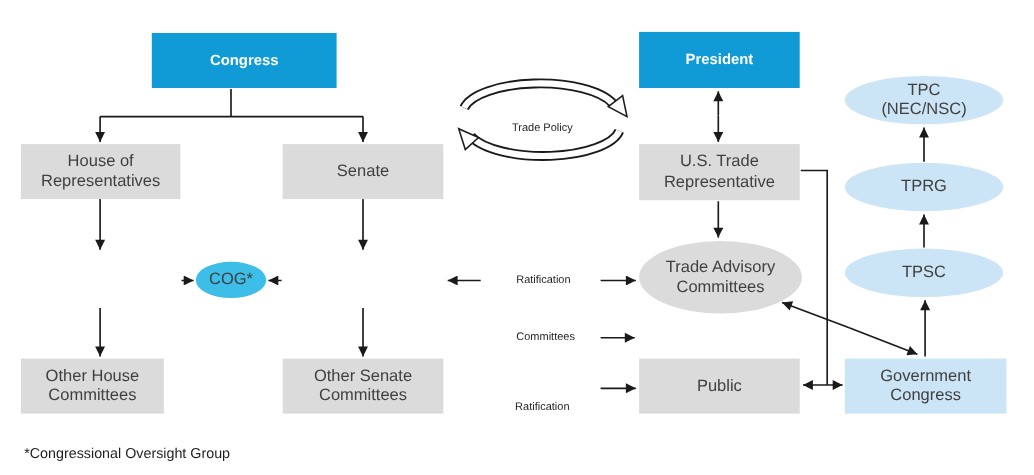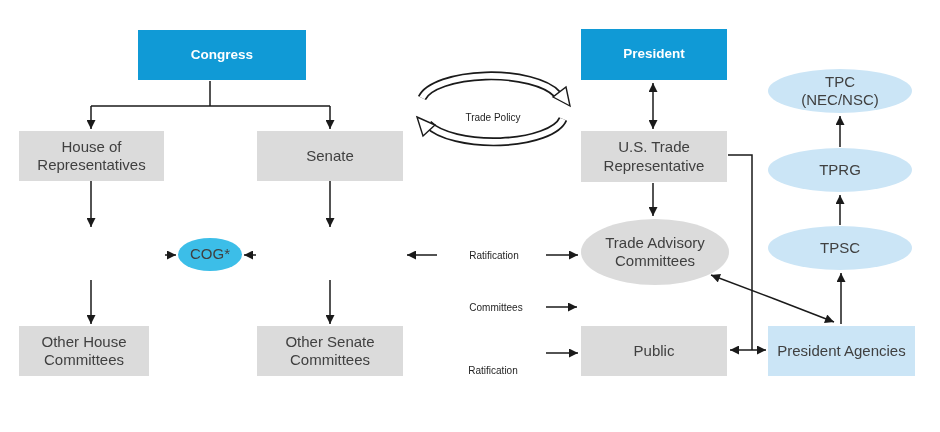--- a/index.html
+++ b/index.html
@@ -139,7 +139,7 @@
   </div>
 
   <div class="node box-lightblue" style="left:768px;top:326px;width:147px;height:50px">
-    <span class="lbl">President Agencies</span>
+    <span class="lbl">Government Congress</span>
   </div>
 
   <div class="node ellipse ell-lightblue" style="left:768px;top:69px;width:144px;height:44px">

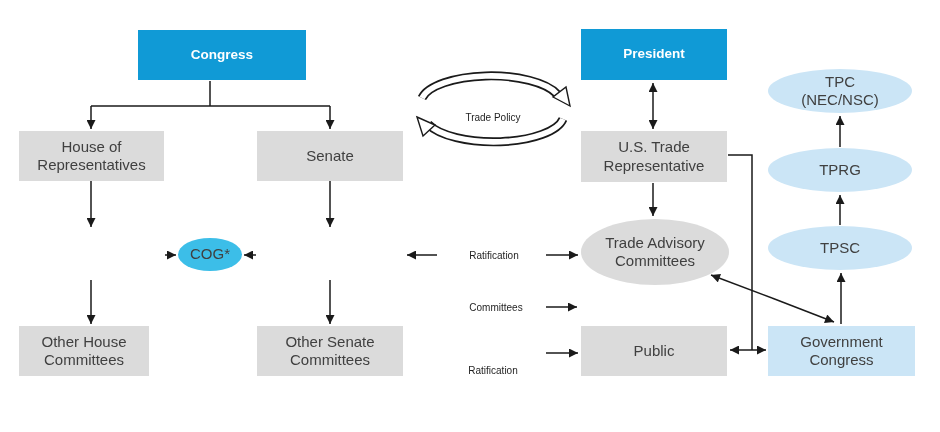--- a/index.html
+++ b/index.html
@@ -160,6 +160,7 @@
   <div class="flabel" style="left:496px;top:307px">Committees</div>
   <div class="flabel" style="left:493px;top:370px">Ratification</div>
 
+  <div class="footnote">*Congressional Oversight Group</div>
 </div>
 
 </body></html>

